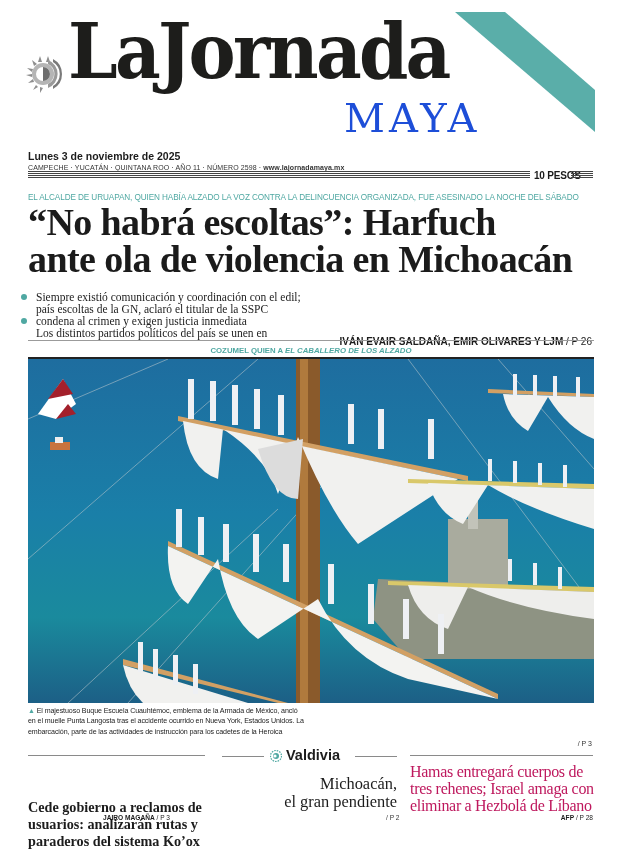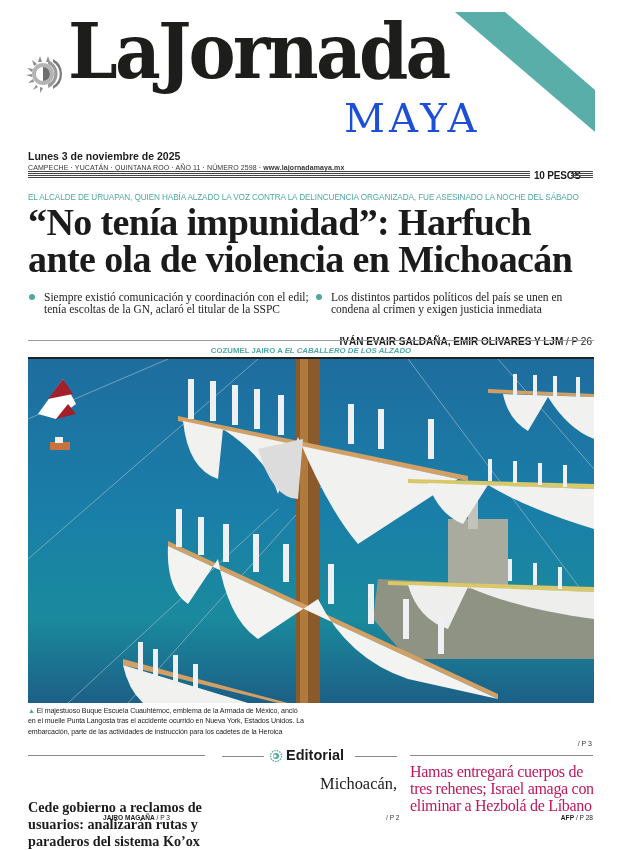--- a/index.html
+++ b/index.html
@@ -153,7 +153,7 @@
 
 <div class="kicker">EL ALCALDE DE URUAPAN, QUIEN HABÍA ALZADO LA VOZ CONTRA LA DELINCUENCIA ORGANIZADA, FUE ASESINADO LA NOCHE DEL SÁBADO</div>
 <div class="headline">
-  <div>“No tenía impunidad”: Harfuch</div>
+  <div>“No habrá escoltas”: Harfuch</div>
   <div>ante ola de violencia en Michoacán</div>
 </div>
 <div class="bullets">

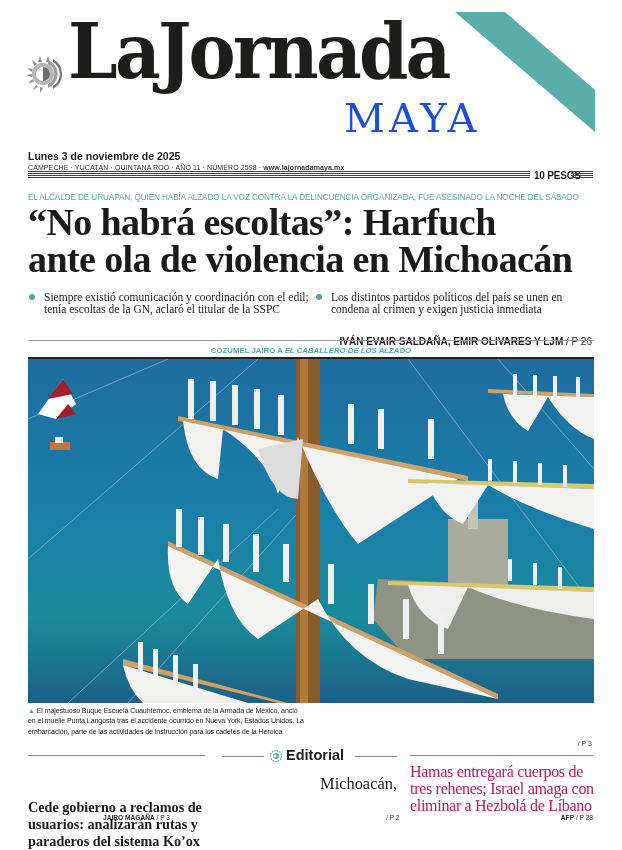--- a/index.html
+++ b/index.html
@@ -52,7 +52,7 @@
     font-family: "Liberation Serif", serif; font-weight: bold;
     font-size: 38px; line-height: 37px; color: #1b1b1b; letter-spacing: -0.6px;
   }
-  .bullets { position: absolute; left: 28px; top: 291px; width: 566px; display: flex; }
+  .bullets { position: absolute; left: 20px; top: 291px; width: 566px; display: flex; flex-direction: column; }
   .bullet { display: flex; font-family: "Liberation Serif", serif; font-size: 11.5px; line-height: 12px; color: #222; }
   .bullet-1 { width: 287px; }
   .bullet-2 { width: 279px; }

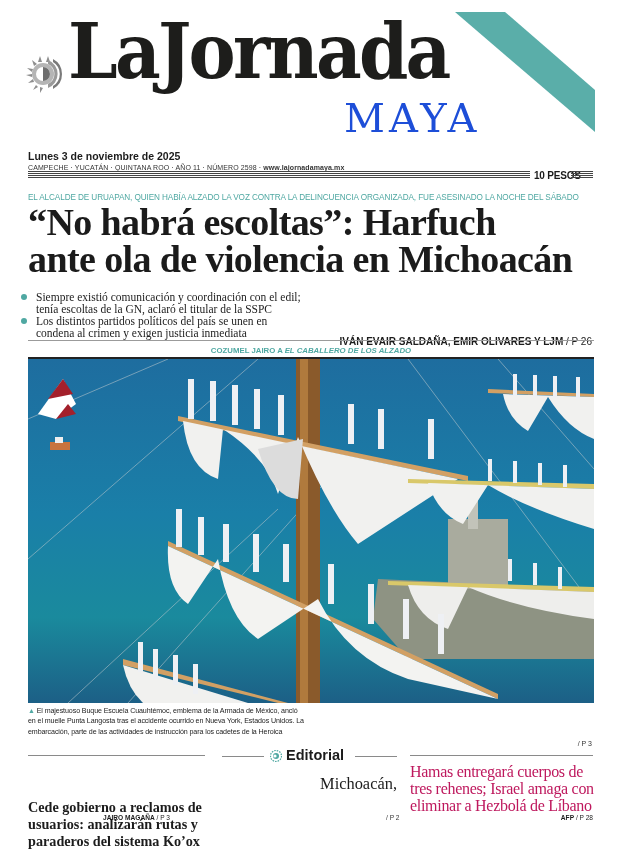--- a/index.html
+++ b/index.html
@@ -161,7 +161,7 @@
     <span class="dot"></span>
     <div>
       <div>Siempre existió comunicación y coordinación con el edil;</div>
-      <div>tenía escoltas de la GN, aclaró el titular de la SSPC</div>
+      <div>país escoltas de la GN, aclaró el titular de la SSPC</div>
     </div>
   </div>
   <div class="bullet bullet-2">

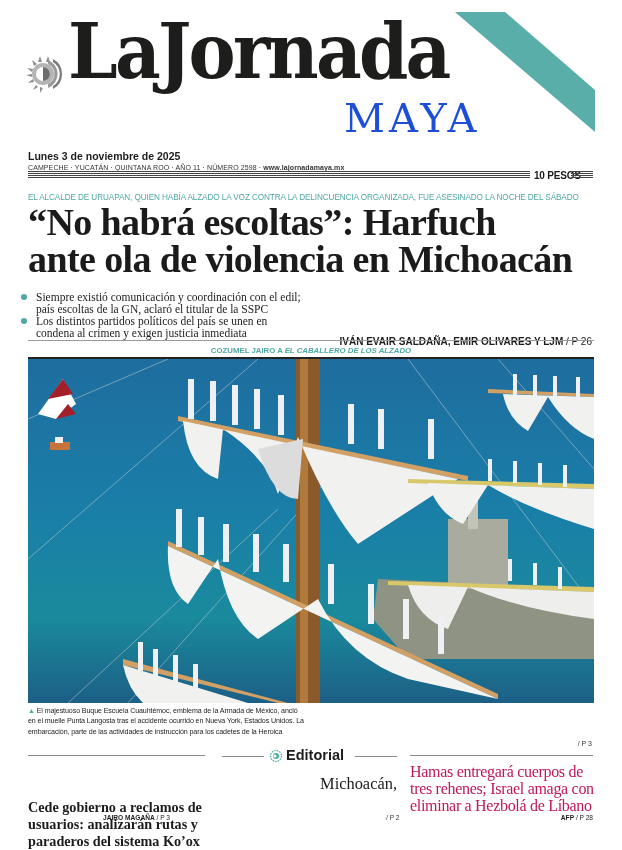--- a/index.html
+++ b/index.html
@@ -167,8 +167,8 @@
   <div class="bullet bullet-2">
     <span class="dot"></span>
     <div>
+      <div>condena al crimen y exigen justicia inmediata</div>
       <div>Los distintos partidos políticos del país se unen en</div>
-      <div>condena al crimen y exigen justicia inmediata</div>
     </div>
   </div>
 </div>

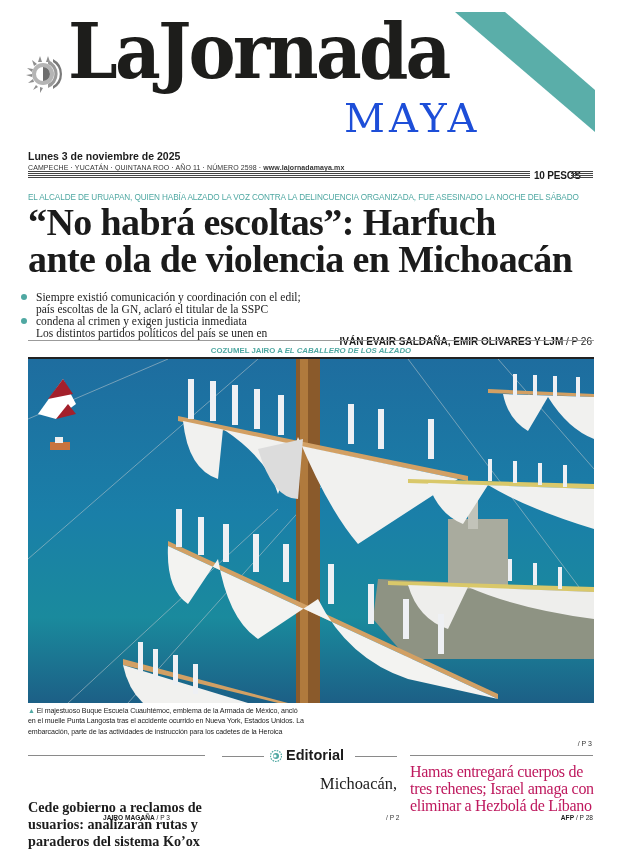--- a/index.html
+++ b/index.html
@@ -175,7 +175,7 @@
 <div class="byline"><span>IVÁN EVAIR SALDAÑA, EMIR OLIVARES Y LJM</span><span class="pg"> / P 26</span></div>
 
 <div class="rule-gray"></div>
-<div class="photo-kicker"><span>COZUMEL JAIRO A </span><i>EL CABALLERO DE LOS ALZADO</i></div>
+<div class="photo-kicker"><span>COZUMEL QUIEN A </span><i>EL CABALLERO DE LOS ALZADO</i></div>
 <div class="rule-dark"></div>
 
 <div class="photo">

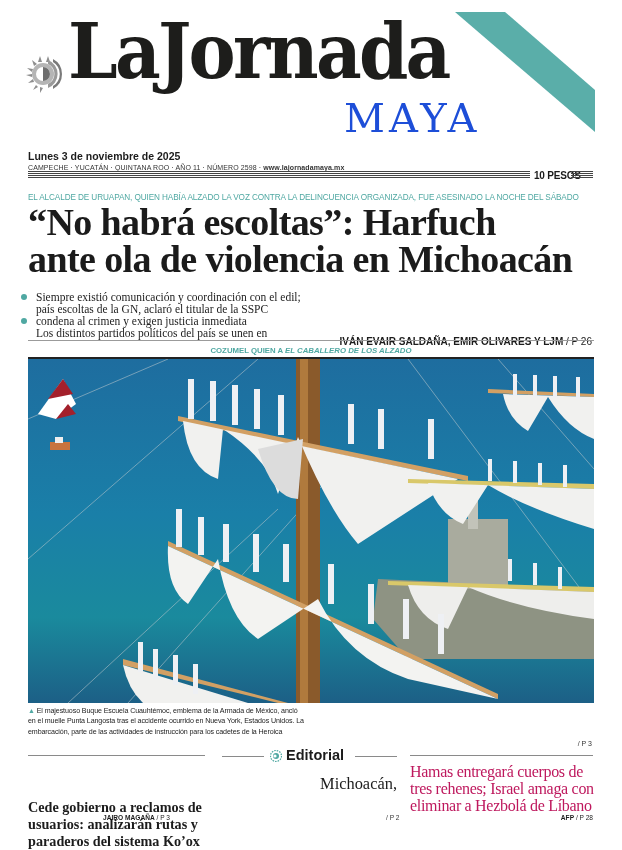--- a/index.html
+++ b/index.html
@@ -281,7 +281,7 @@
       <circle cx="5" cy="6" r="1.6" fill="#ffffff"></circle>
     </svg>
   </span>
-  <span>Editorial</span>
+  <span>Valdivia</span>
 </div>
 <div class="ed-line-right"></div>
 <div class="teaser-rule tr3"></div>

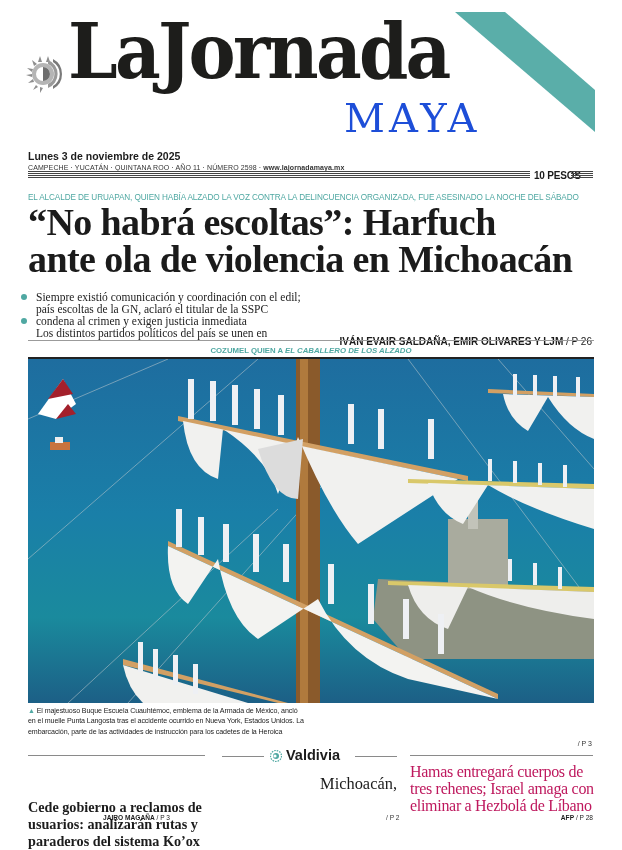--- a/index.html
+++ b/index.html
@@ -289,6 +289,7 @@
 <div class="teaser-left">Cede gobierno a reclamos de usuarios: analizarán rutas y paraderos del sistema Ko’ox</div>
 <div class="teaser-mid">
   <div>Michoacán,</div>
+  <div>el gran pendiente</div>
 </div>
 <div class="teaser-right">Hamas entregará cuerpos de tres rehenes; Israel amaga con eliminar a Hezbolá de Líbano</div>
 

